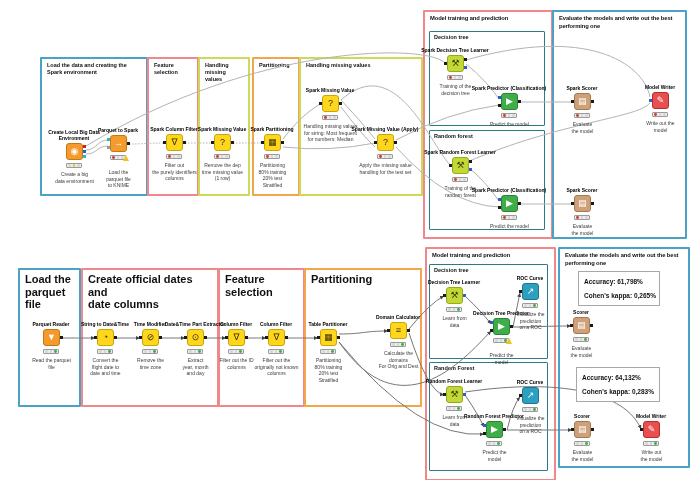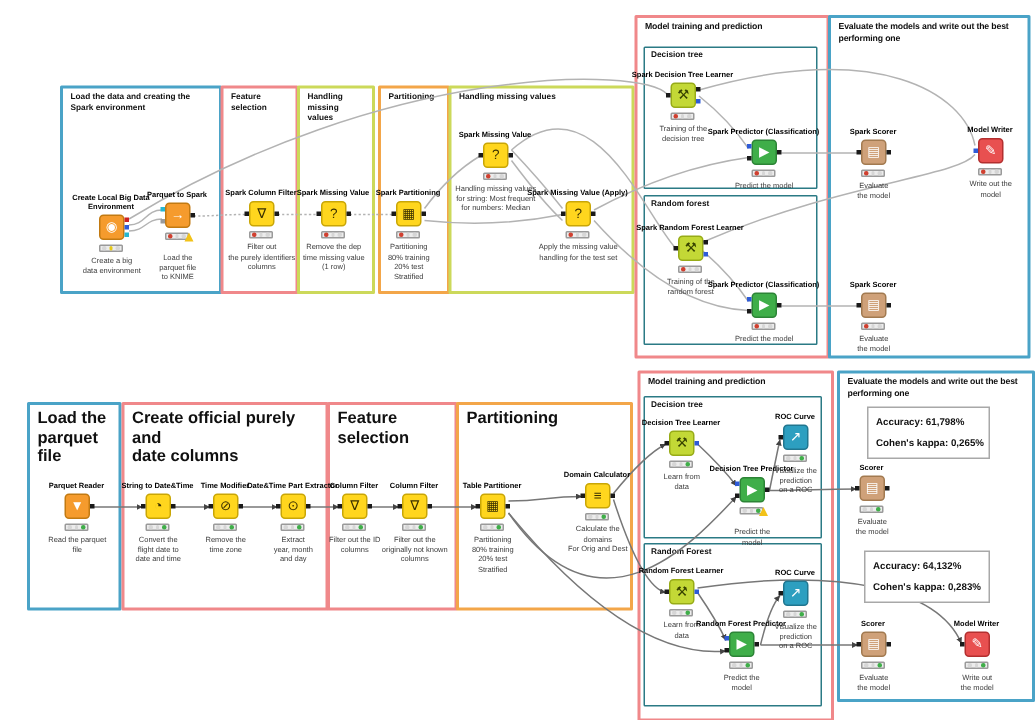--- a/index.html
+++ b/index.html
@@ -80,7 +80,7 @@
 parquet file</div>
     </div>
     <div class="group" style="left: 81px; top: 268px; width: 134px; height: 135px; border-color: rgb(240, 136, 138);">
-      <div class="gtitle big">Create official purely and
+      <div class="gtitle big">Create official dates and
 date columns</div>
     </div>
     <div class="group" style="left: 218px; top: 268px; width: 83px; height: 135px; border-color: rgb(240, 136, 138);">

